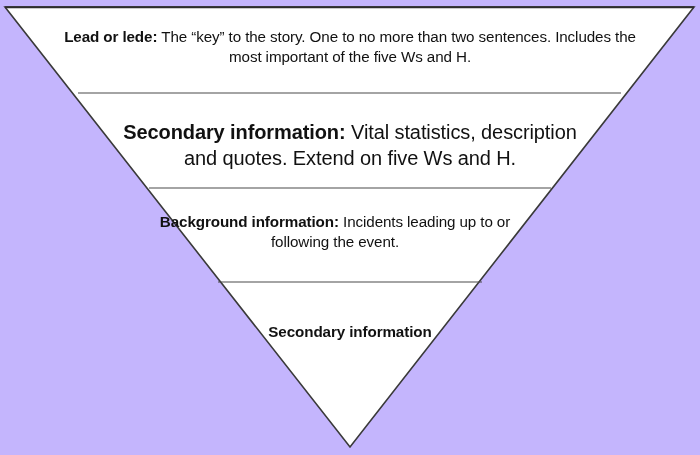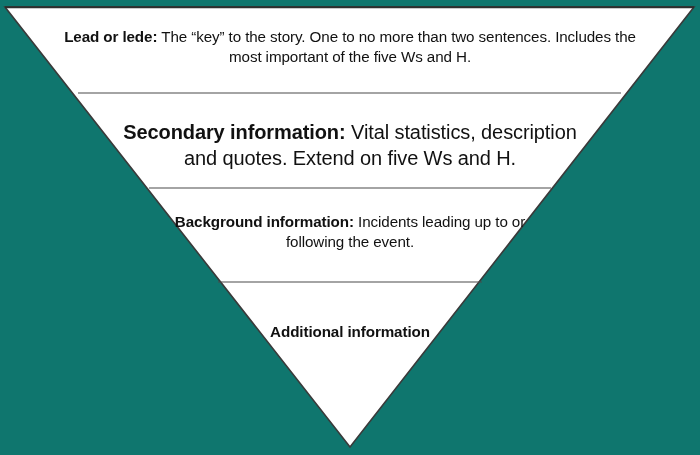--- a/index.html
+++ b/index.html
@@ -18,7 +18,7 @@
     position: relative;
     width: 700px;
     height: 455px;
-    background: #0f766e;
+    background: #c4b5fd;
   }
   #pyramid-svg {
     position: absolute;

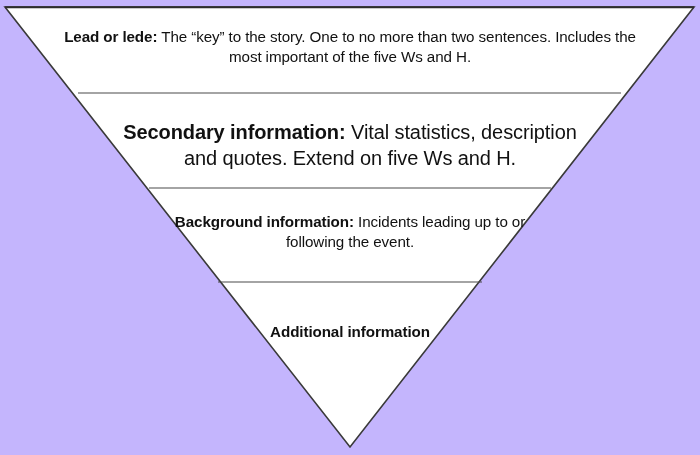--- a/index.html
+++ b/index.html
@@ -59,7 +59,7 @@
   }
   
   #tier-3-text {
-    left: 165px;
+    left: 150px;
     top: 212px;
     width: 370px;
     font-size: 15.2px;

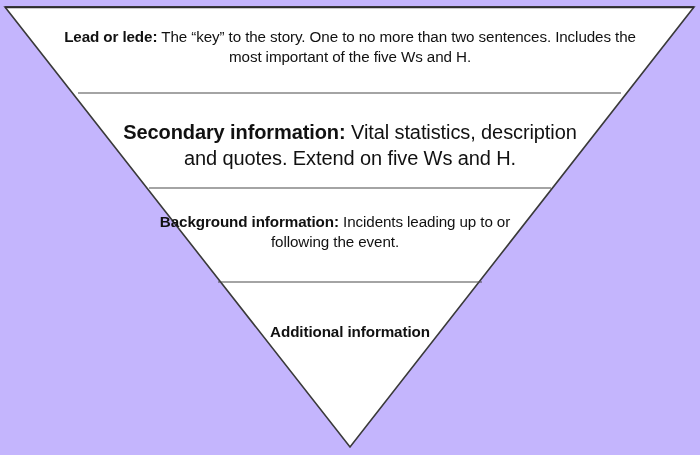--- a/index.html
+++ b/index.html
@@ -103,7 +103,7 @@
   </div>
 
   <div class="tier-text" id="tier-4-text">
-    <span class="tier-lead">Additional information</span><span class="tier-body"></span>
+    <span class="tier-lead">Secondary information</span><span class="tier-body"></span>
   </div>
 
 </div>

